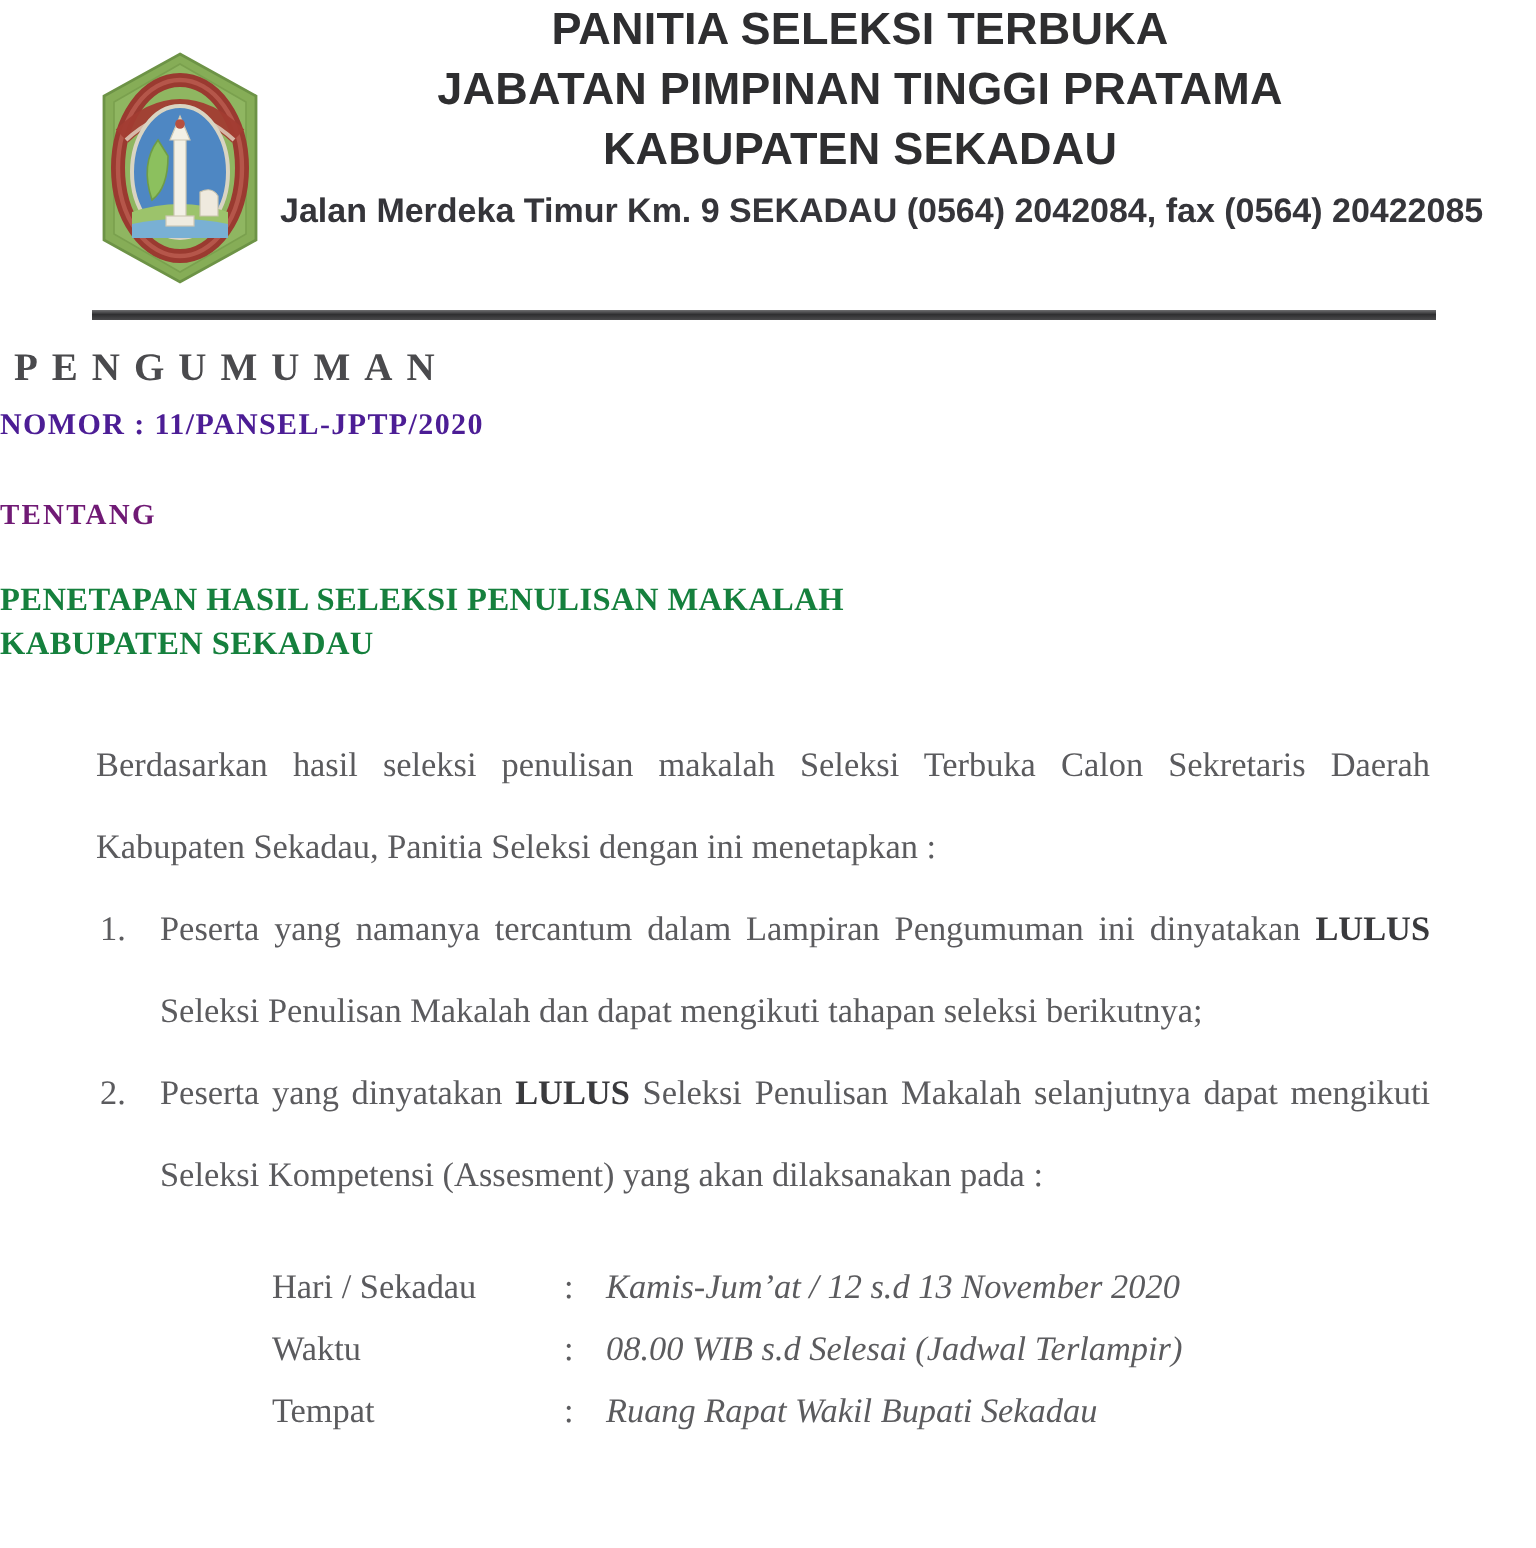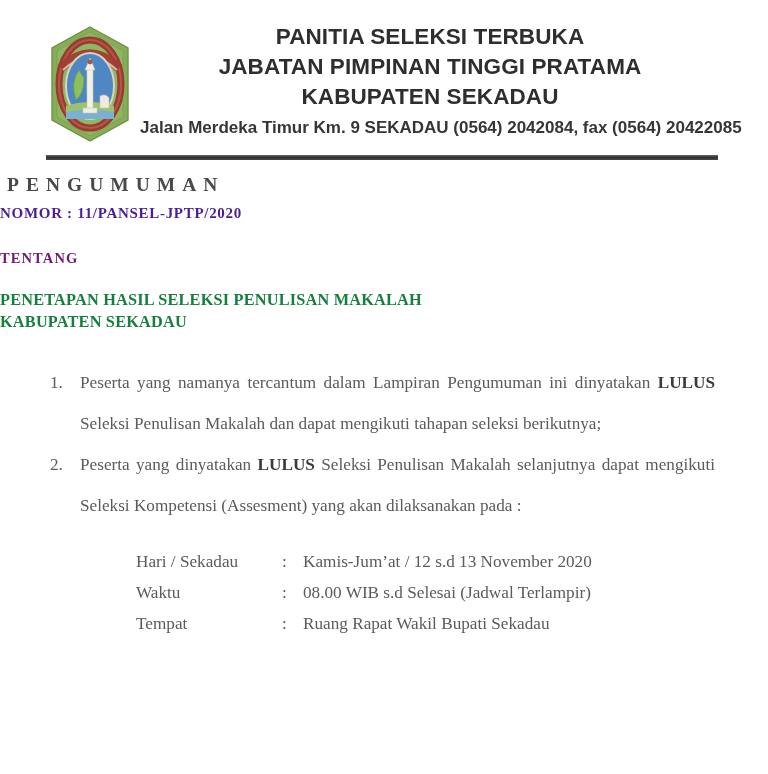--- a/index.html
+++ b/index.html
@@ -19,7 +19,6 @@
   
   .letterhead {
     position: relative;
-    padding-top: 22px;
     height: 128px;
     box-sizing: border-box;
   }

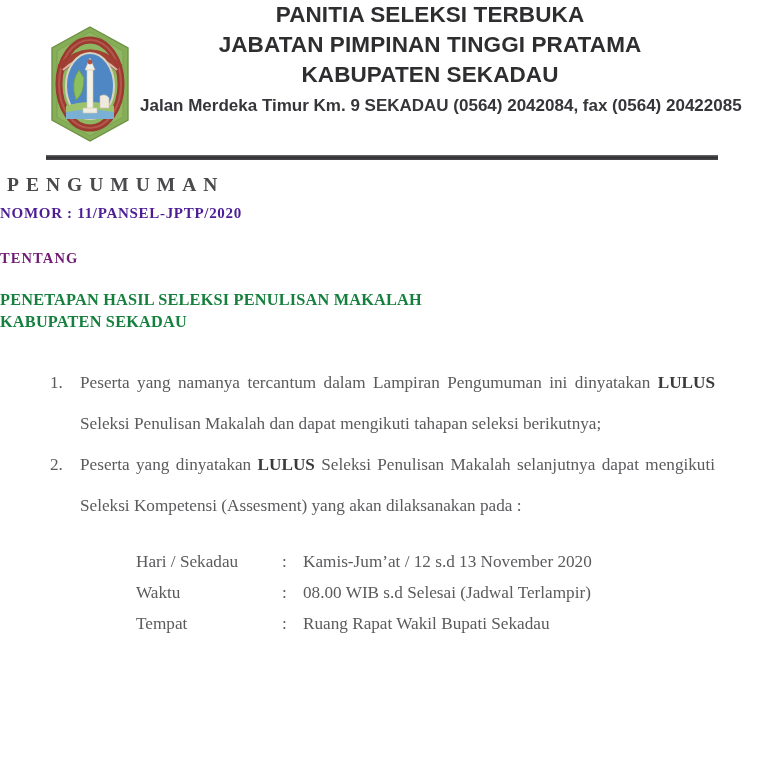--- a/index.html
+++ b/index.html
@@ -220,6 +220,7 @@
 
   <div class="body-wrap">
 
+    <div class="para">Berdasarkan hasil seleksi penulisan makalah Seleksi Terbuka Calon Sekretaris Daerah Kabupaten Sekadau, Panitia Seleksi dengan ini menetapkan :</div>
 
     <ol class="items">
 

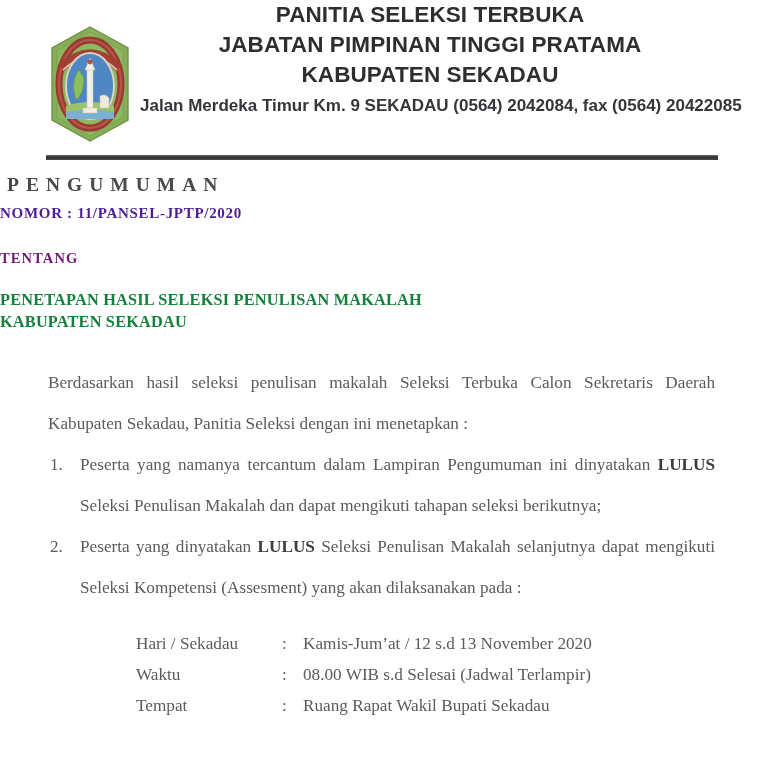--- a/index.html
+++ b/index.html
@@ -161,7 +161,7 @@
   }
   .dlabel { width: 146px; flex: none; }
   .dcolon { width: 21px; flex: none; }
-  .dvalue { flex: 1; }
+  .dvalue { flex: 1; font-style: italic; }
 </style>
 </head>
 <body>

